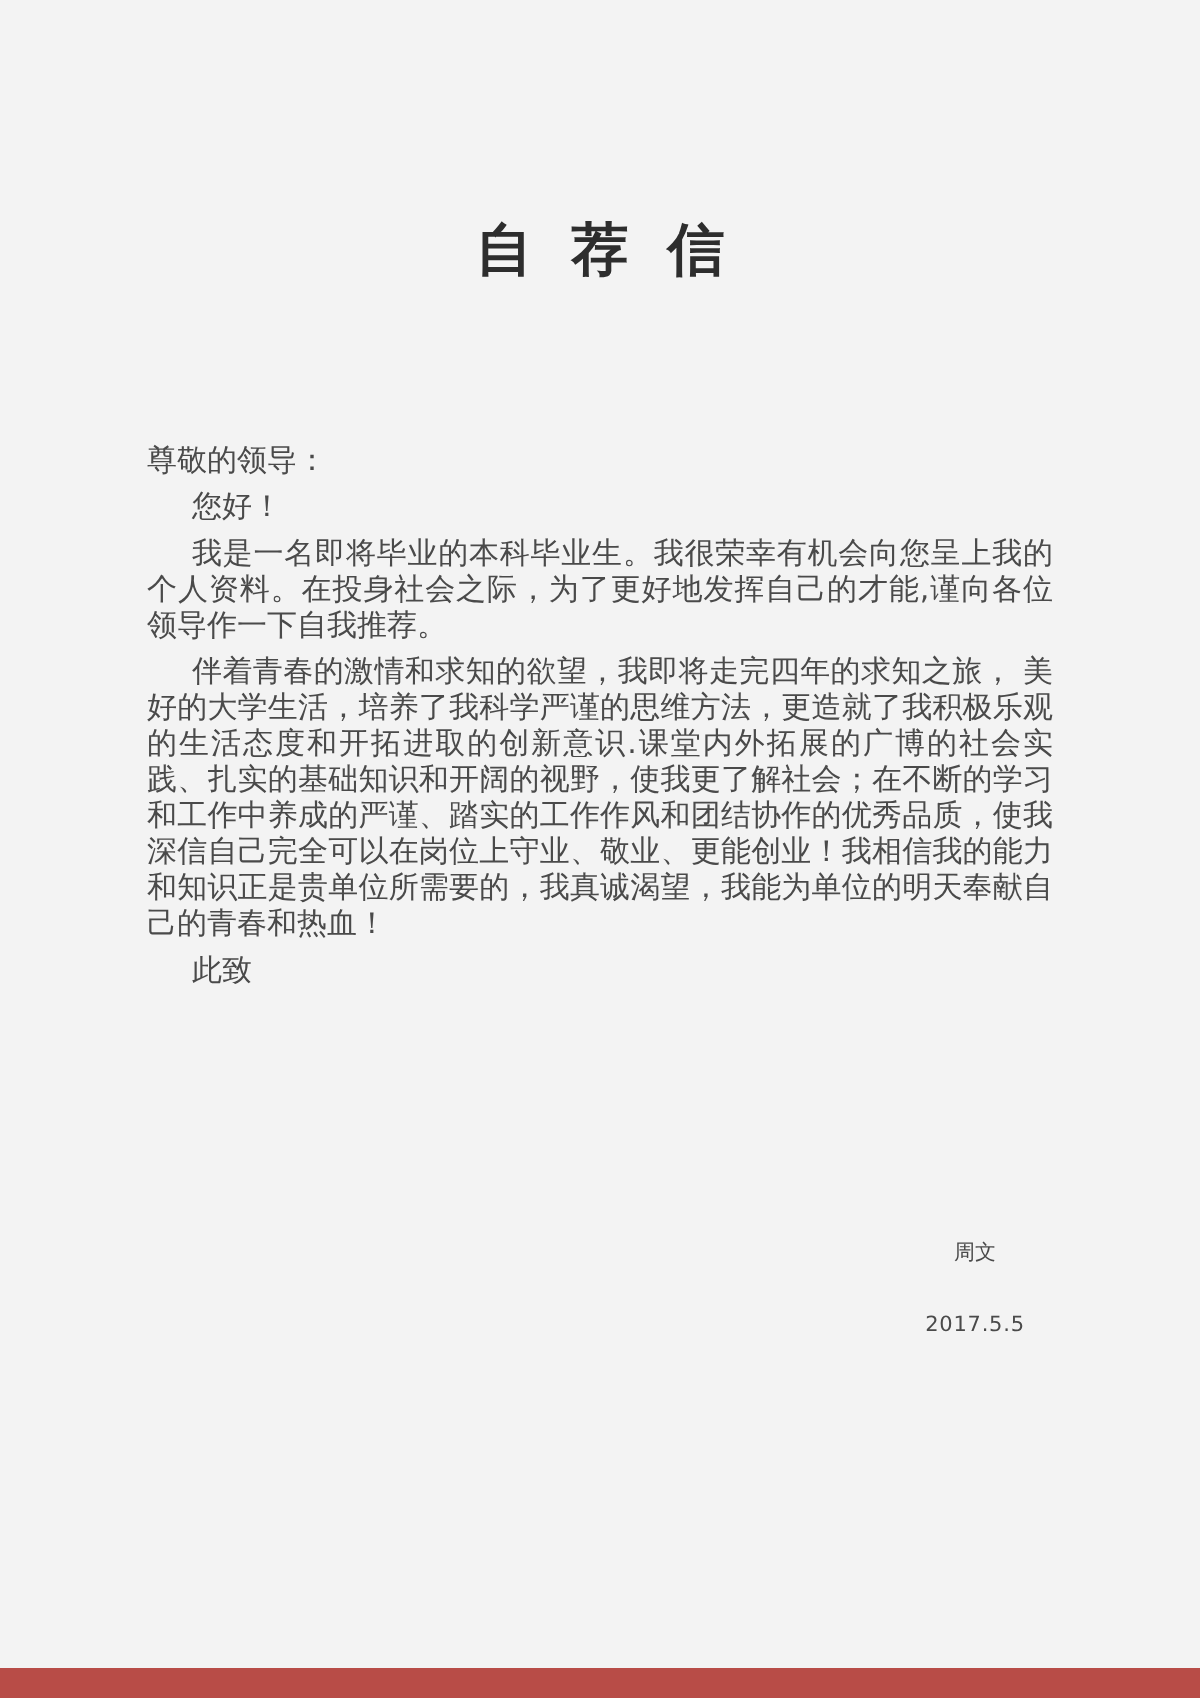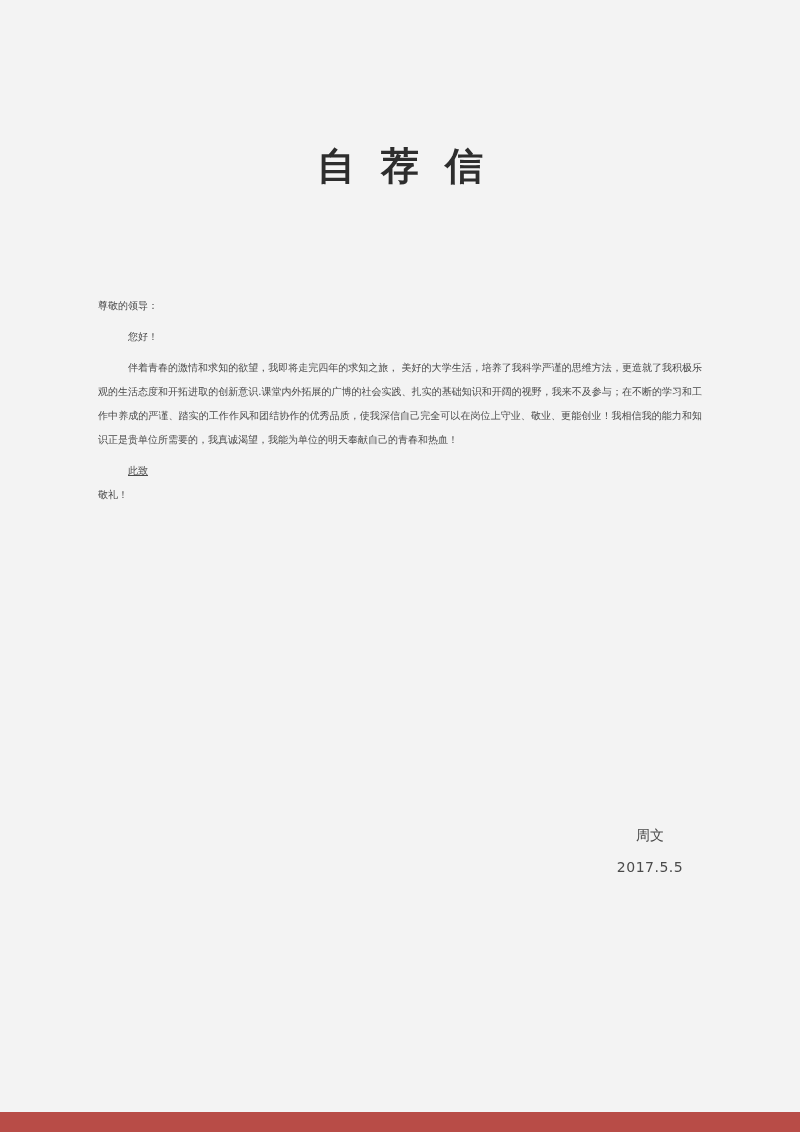--- a/index.html
+++ b/index.html
@@ -33,7 +33,7 @@
       top: 294px;
       left: 98px;
       width: 604px;
-      font-size: 10px;
+      font-size: 20px;
       line-height: 24px;
       text-align: justify;
     }

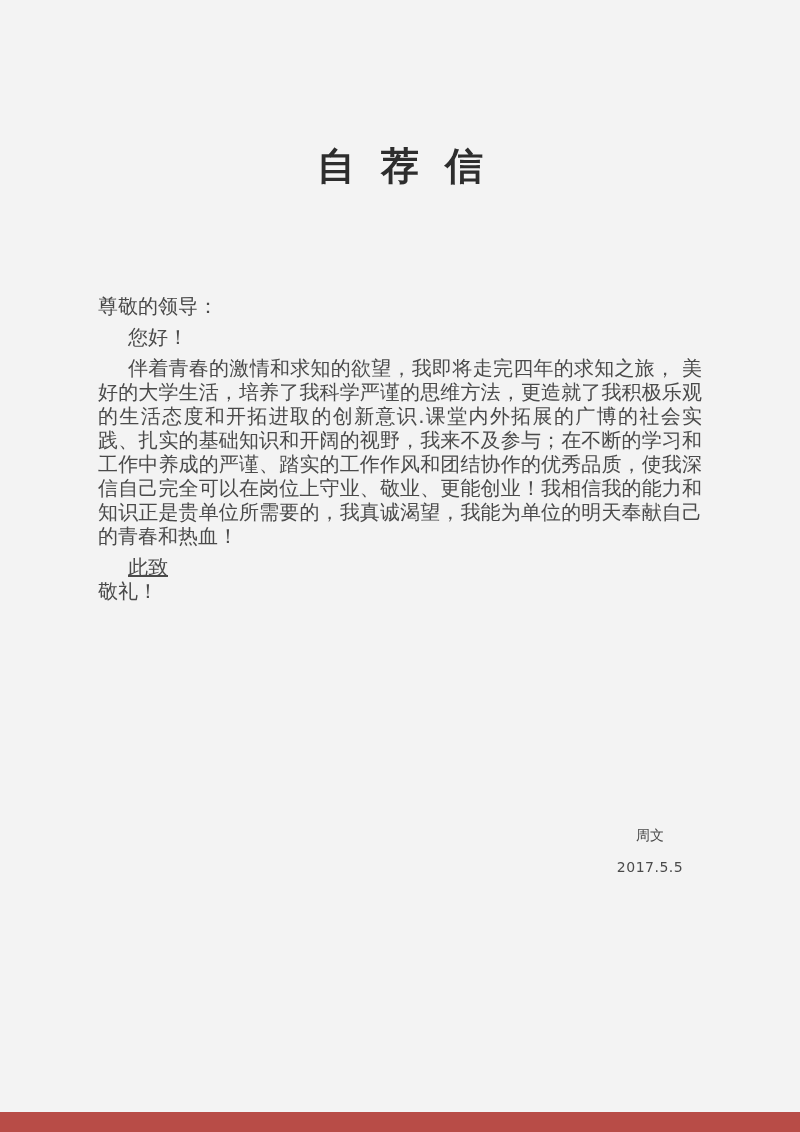--- a/index.html
+++ b/index.html
@@ -86,6 +86,7 @@
 <div class="letter-body">
   <p class="salutation">尊敬的领导：</p>
   <p class="para">您好！</p>
+  <p class="para">我是一名即将毕业的本科毕业生。我很荣幸有机会向您呈上我的个人资料。在投身社会之际，为了更好地发挥自己的才能,谨向各位领导作一下自我推荐。</p>
   <p class="para">伴着青春的激情和求知的欲望，我即将走完四年的求知之旅， 美好的大学生活，培养了我科学严谨的思维方法，更造就了我积极乐观的生活态度和开拓进取的创新意识.课堂内外拓展的广博的社会实践、扎实的基础知识和开阔的视野，我来不及参与；在不断的学习和工作中养成的严谨、踏实的工作作风和团结协作的优秀品质，使我深信自己完全可以在岗位上守业、敬业、更能创业！我相信我的能力和知识正是贵单位所需要的，我真诚渴望，我能为单位的明天奉献自己的青春和热血！</p>
   <p class="closing-1">此致</p>
   <p class="closing-2">敬礼！</p>

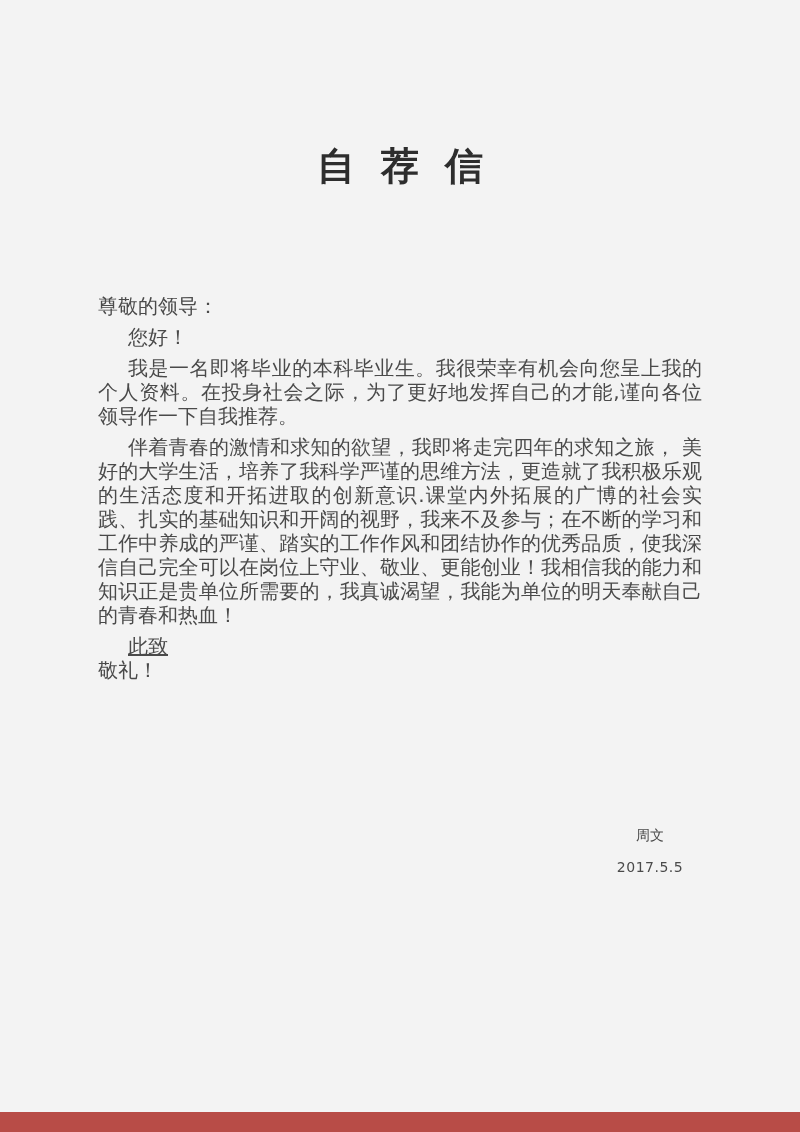--- a/index.html
+++ b/index.html
@@ -87,7 +87,7 @@
   <p class="salutation">尊敬的领导：</p>
   <p class="para">您好！</p>
   <p class="para">我是一名即将毕业的本科毕业生。我很荣幸有机会向您呈上我的个人资料。在投身社会之际，为了更好地发挥自己的才能,谨向各位领导作一下自我推荐。</p>
-  <p class="para">伴着青春的激情和求知的欲望，我即将走完四年的求知之旅， 美好的大学生活，培养了我科学严谨的思维方法，更造就了我积极乐观的生活态度和开拓进取的创新意识.课堂内外拓展的广博的社会实践、扎实的基础知识和开阔的视野，我来不及参与；在不断的学习和工作中养成的严谨、踏实的工作作风和团结协作的优秀品质，使我深信自己完全可以在岗位上守业、敬业、更能创业！我相信我的能力和知识正是贵单位所需要的，我真诚渴望，我能为单位的明天奉献自己的青春和热血！</p>
+  <p class="para">伴着青春的激情和求知的欲望，我即将走完四年的求知之旅， 美好的大学生活，培养了我科学严谨的思维方法，更造就了我积极乐观的生活态度和开拓进取的创新意识.课堂内外拓展的广博的社会实践、扎实的基础知识和开阔的视野，使我更了解社会；在不断的学习和工作中养成的严谨、踏实的工作作风和团结协作的优秀品质，使我深信自己完全可以在岗位上守业、敬业、更能创业！我相信我的能力和知识正是贵单位所需要的，我真诚渴望，我能为单位的明天奉献自己的青春和热血！</p>
   <p class="closing-1">此致</p>
   <p class="closing-2">敬礼！</p>
 </div>

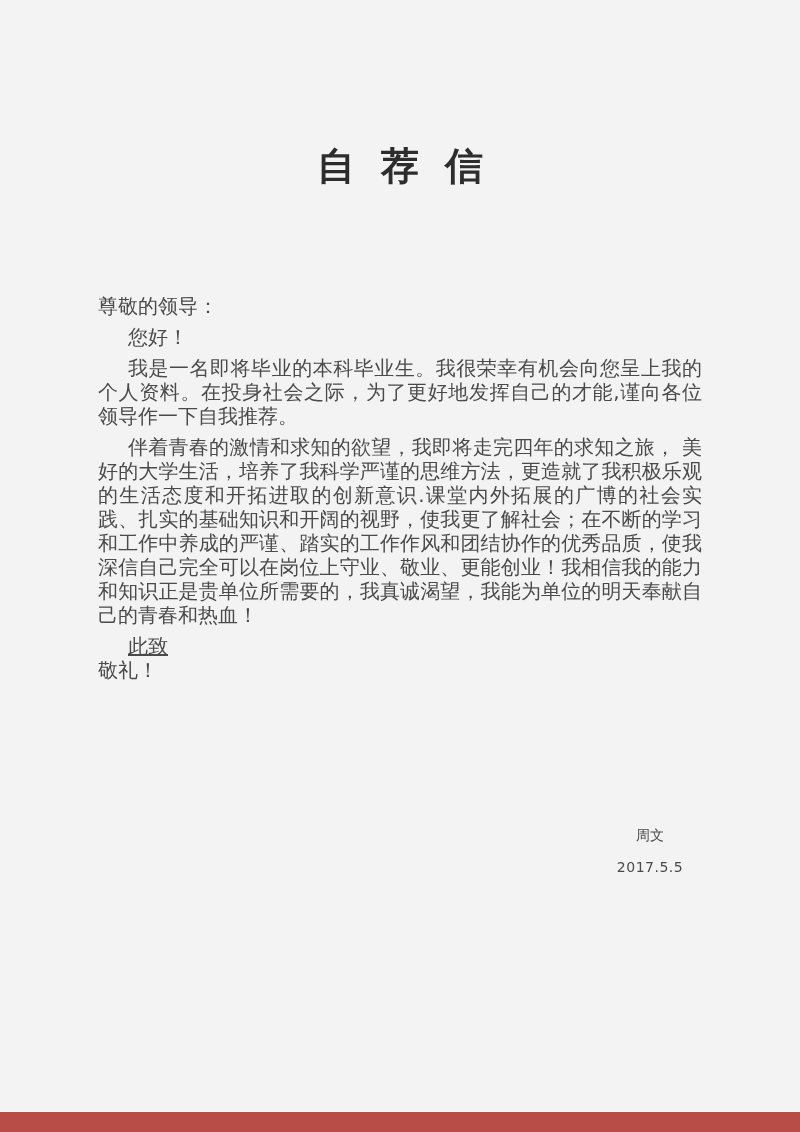--- a/index.html
+++ b/index.html
@@ -47,7 +47,6 @@
     .closing-1 {
       margin: 0;
       text-indent: 30px;
-      text-decoration: underline;
     }
     .closing-2 {
       margin: 0;

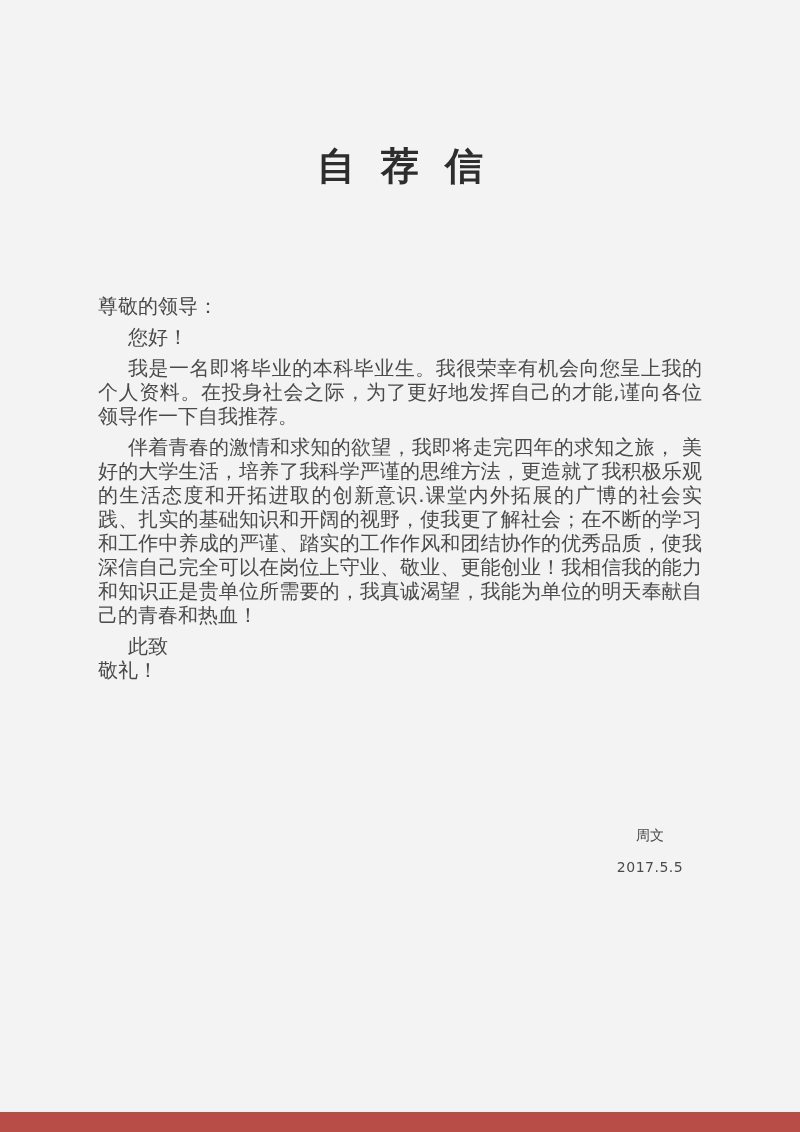--- a/index.html
+++ b/index.html
@@ -88,7 +88,6 @@
   <p class="para">我是一名即将毕业的本科毕业生。我很荣幸有机会向您呈上我的个人资料。在投身社会之际，为了更好地发挥自己的才能,谨向各位领导作一下自我推荐。</p>
   <p class="para">伴着青春的激情和求知的欲望，我即将走完四年的求知之旅， 美好的大学生活，培养了我科学严谨的思维方法，更造就了我积极乐观的生活态度和开拓进取的创新意识.课堂内外拓展的广博的社会实践、扎实的基础知识和开阔的视野，使我更了解社会；在不断的学习和工作中养成的严谨、踏实的工作作风和团结协作的优秀品质，使我深信自己完全可以在岗位上守业、敬业、更能创业！我相信我的能力和知识正是贵单位所需要的，我真诚渴望，我能为单位的明天奉献自己的青春和热血！</p>
   <p class="closing-1">此致</p>
-  <p class="closing-2">敬礼！</p>
 </div>
 
 <div class="signature">

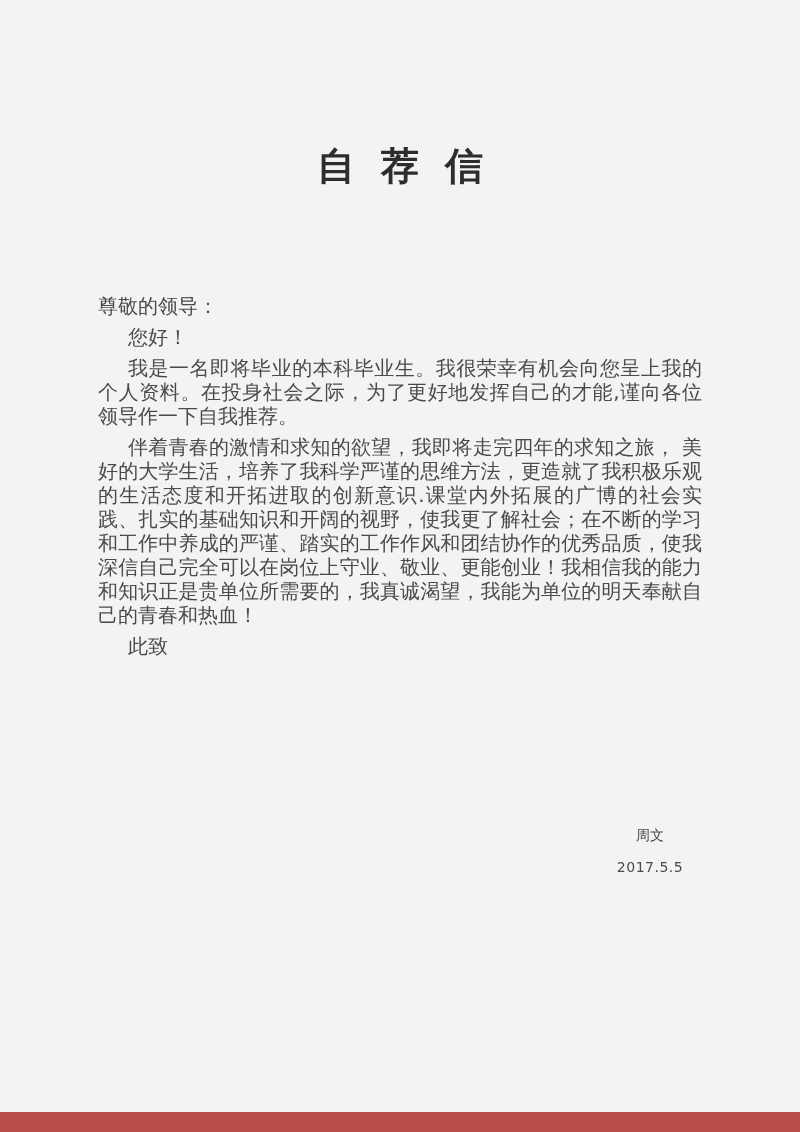--- a/index.html
+++ b/index.html
@@ -65,7 +65,7 @@
       margin-top: 12px;
     }
     .signature .date {
-      margin-top: 8px;
+      margin-top: 24px;
       letter-spacing: 0.5px;
     }
     .footer-bar {

